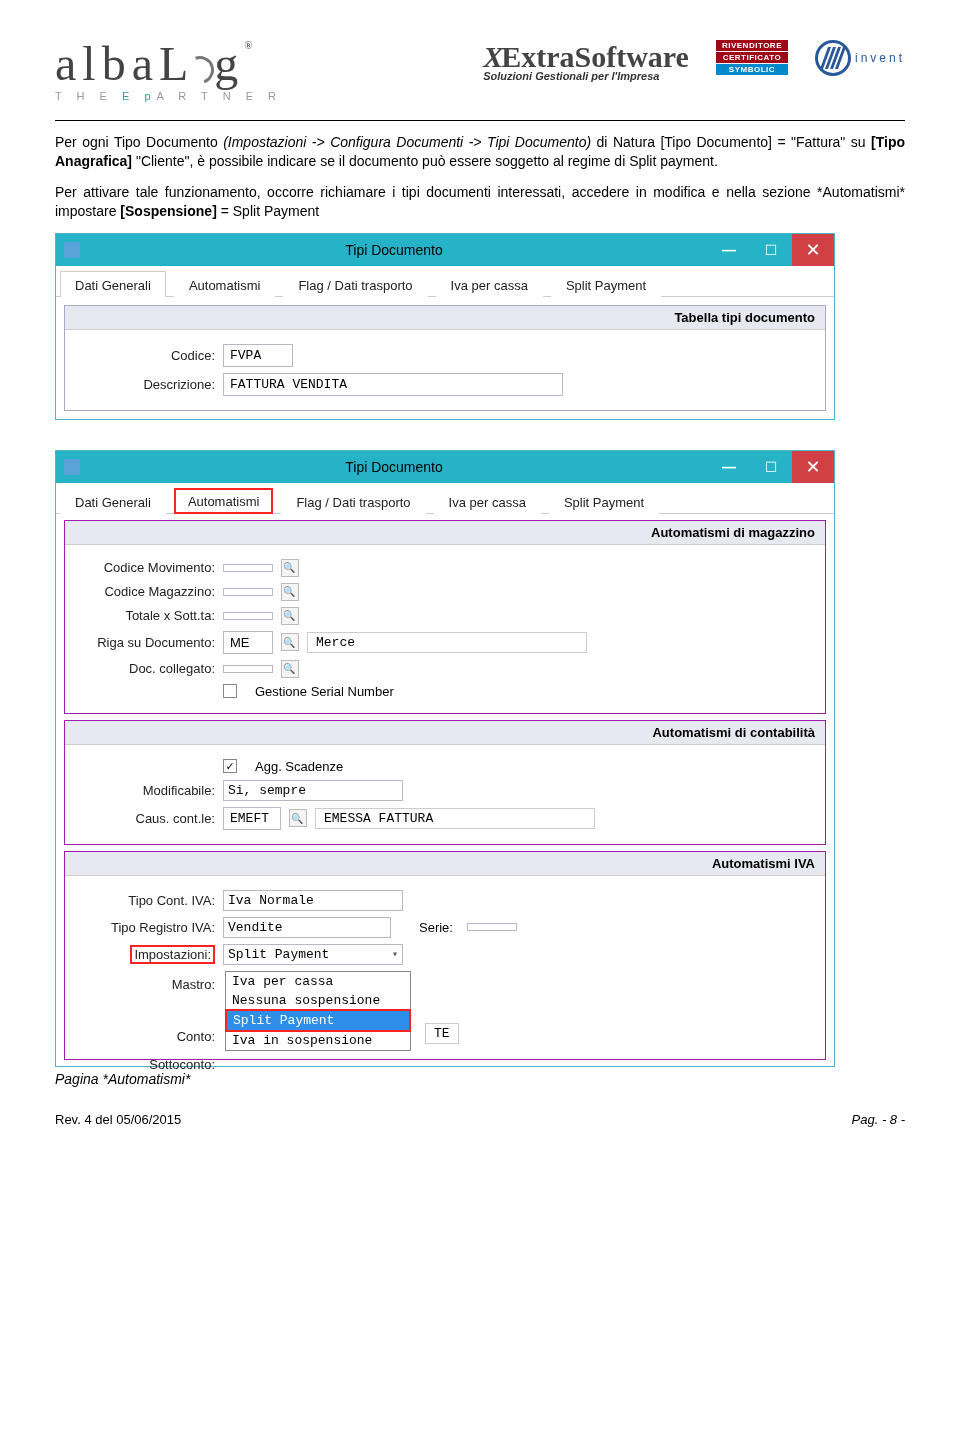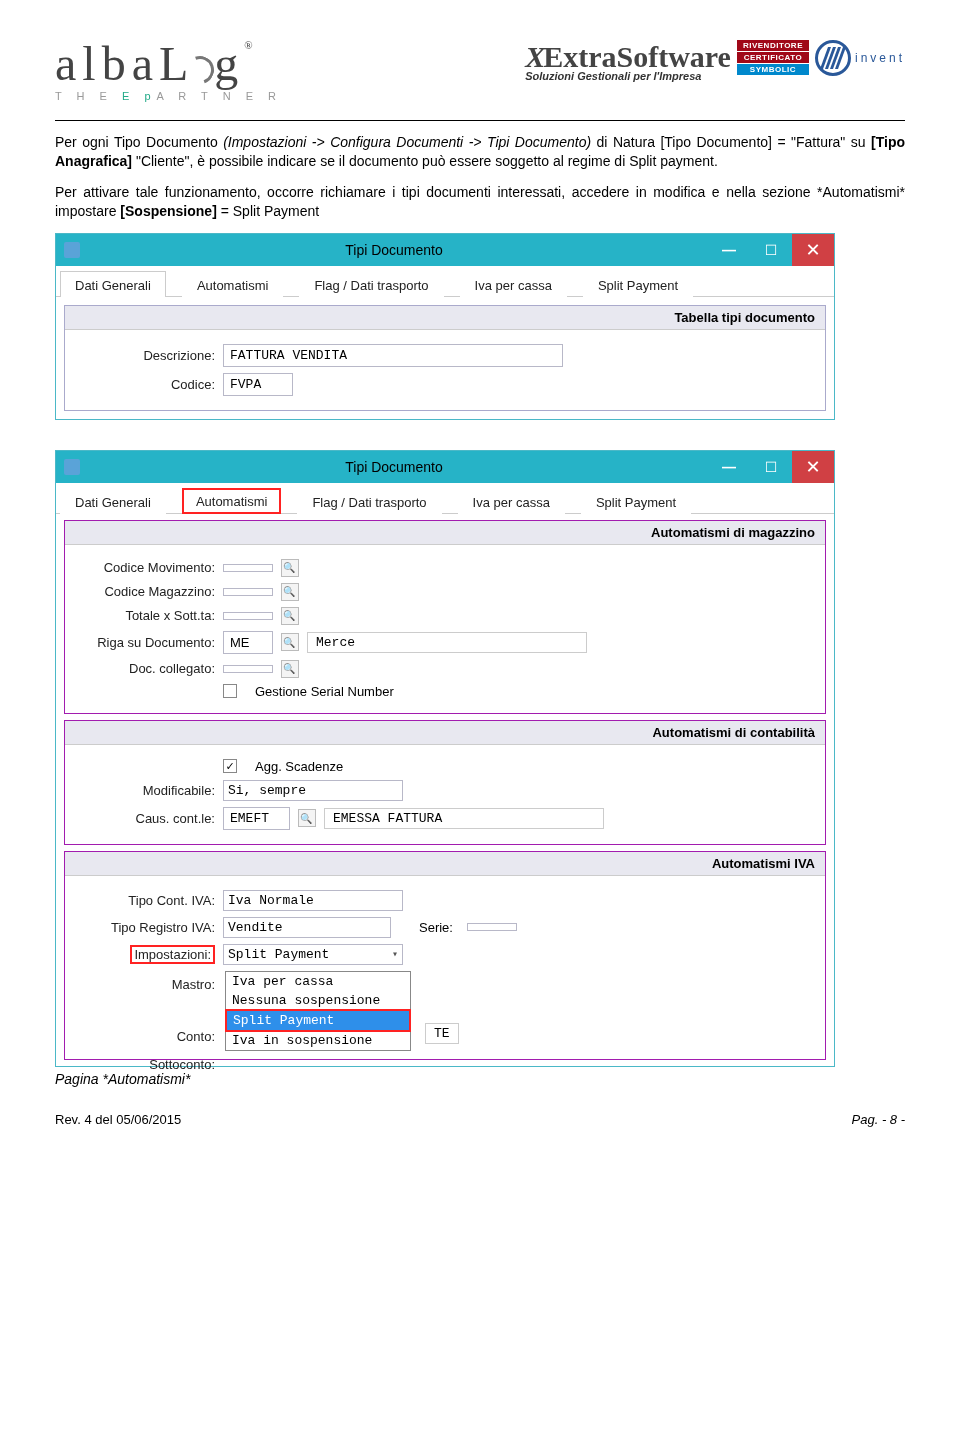--- a/index.html
+++ b/index.html
@@ -12,7 +12,7 @@
 .tagline { font-size: 11px; letter-spacing: 6px; color: #999; margin-top: 2px; }
 .tagline .ep { color: #2a8; }
 .arc { display:inline-block; width:28px; height:28px; border:3px solid #777; border-left-color:transparent; border-bottom-color:transparent; border-radius:50%; transform:rotate(25deg); vertical-align:-4px; margin-left:-8px; }
-.right-logos { display: flex; align-items: flex-start; gap: 6px; }
+.right-logos { display: flex; align-items: flex-start; gap: 27px; }
 .extrasoft { font-family: 'Times New Roman', serif; font-size: 30px; font-weight: bold; color: #444; }
 .extrasoft .x { font-style: italic; letter-spacing: -2px; }
 .extrasoft-sub { font-size: 11px; font-style: italic; font-weight: bold; color: #333; margin-top: -4px; }

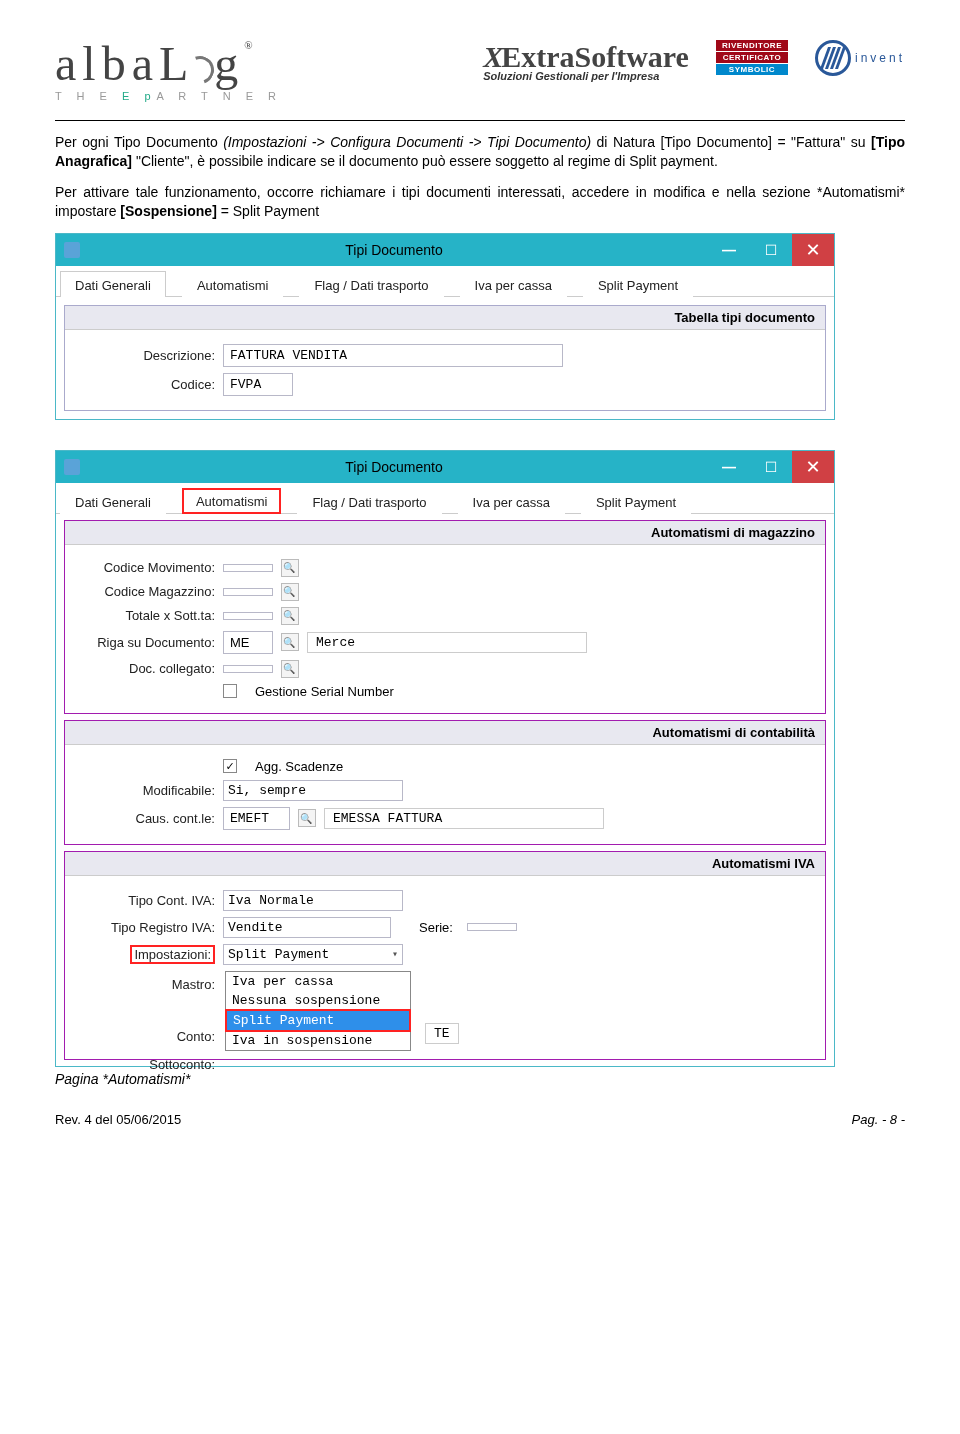--- a/index.html
+++ b/index.html
@@ -40,7 +40,7 @@
 .win-btn.close { background: #d04044; font-size: 18px; }
 .win-btn.min { font-weight: bold; }
 .app-icon { width: 16px; height: 16px; background: #5aa3d8; border-radius: 2px; }
-.tabs { display: flex; border-bottom: 1px solid #ccc; background: #fff; padding: 4px 4px 0 4px; gap: 16px; font-size: 13px; }
+.tabs { display: flex; border-bottom: 1px solid #ccc; background: #fff; padding: 4px 4px 0 4px; gap: 8px; font-size: 13px; }
 .tab { padding: 6px 14px 4px 14px; border: 1px solid transparent; border-bottom: none; color: #222; position: relative; top: 1px; background: #fff; }
 .tab.active { border-color: #ccc; background: #fff; }
 .tab.highlight { border: 2px solid #f22; border-bottom: 2px solid #f22; padding: 4px 12px 2px 12px; }

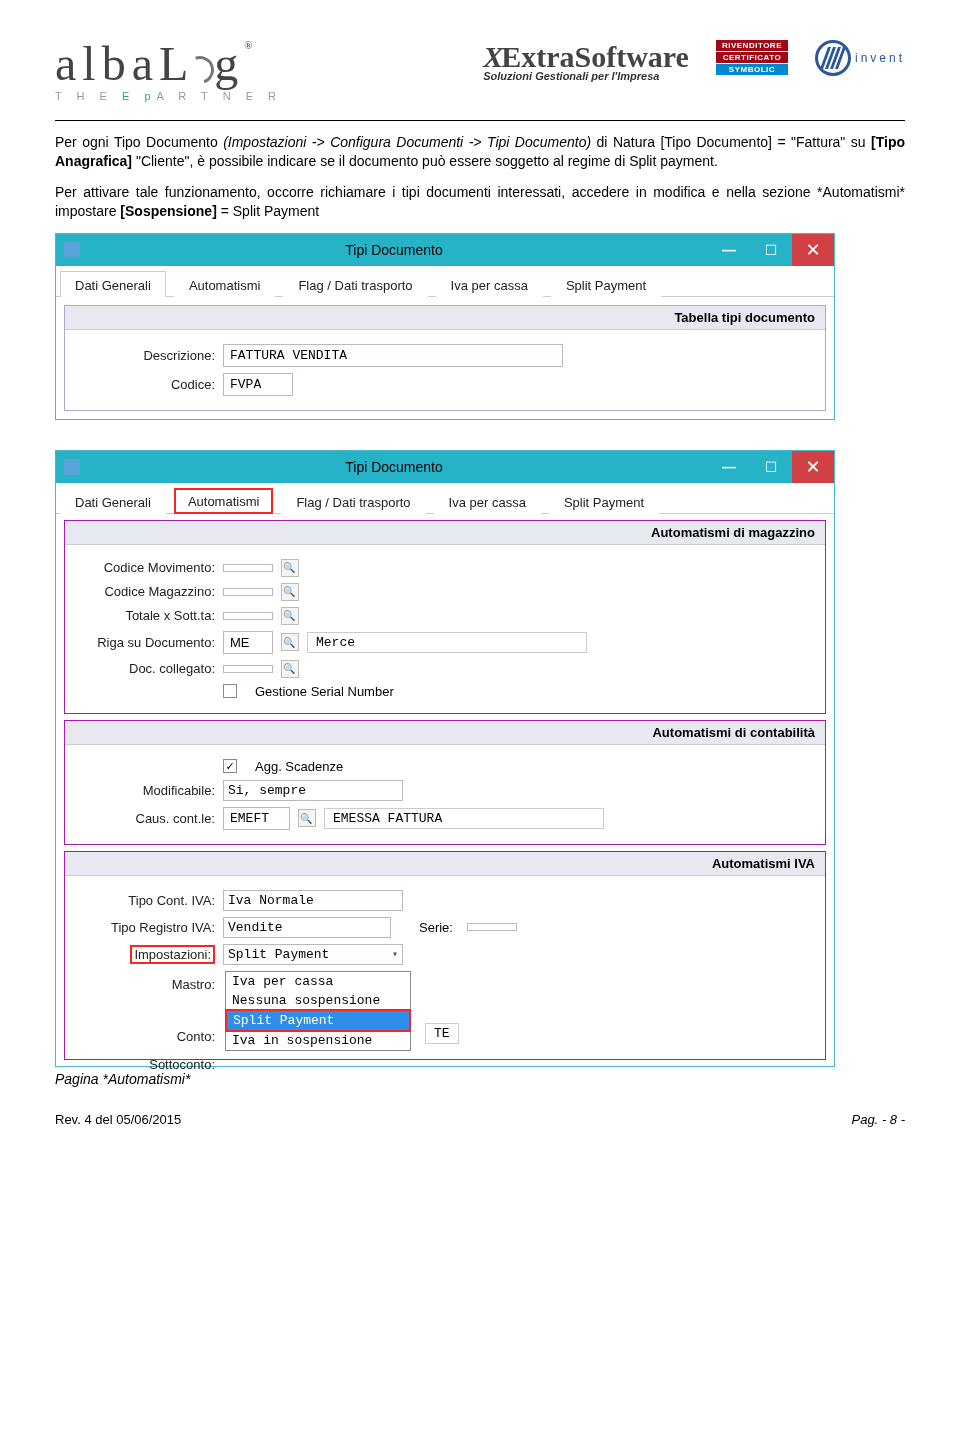--- a/index.html
+++ b/index.html
@@ -148,12 +148,12 @@
       <div class="panel-header">Tabella tipi documento</div>
       <div class="panel-body">
         <div class="field-row">
+          <div class="field-label">Codice:</div>
+          <div class="text-input code">FVPA</div>
+        </div>
+        <div class="field-row">
           <div class="field-label">Descrizione:</div>
           <div class="text-input desc">FATTURA VENDITA</div>
-        </div>
-        <div class="field-row">
-          <div class="field-label">Codice:</div>
-          <div class="text-input code">FVPA</div>
         </div>
       </div>
     </div>

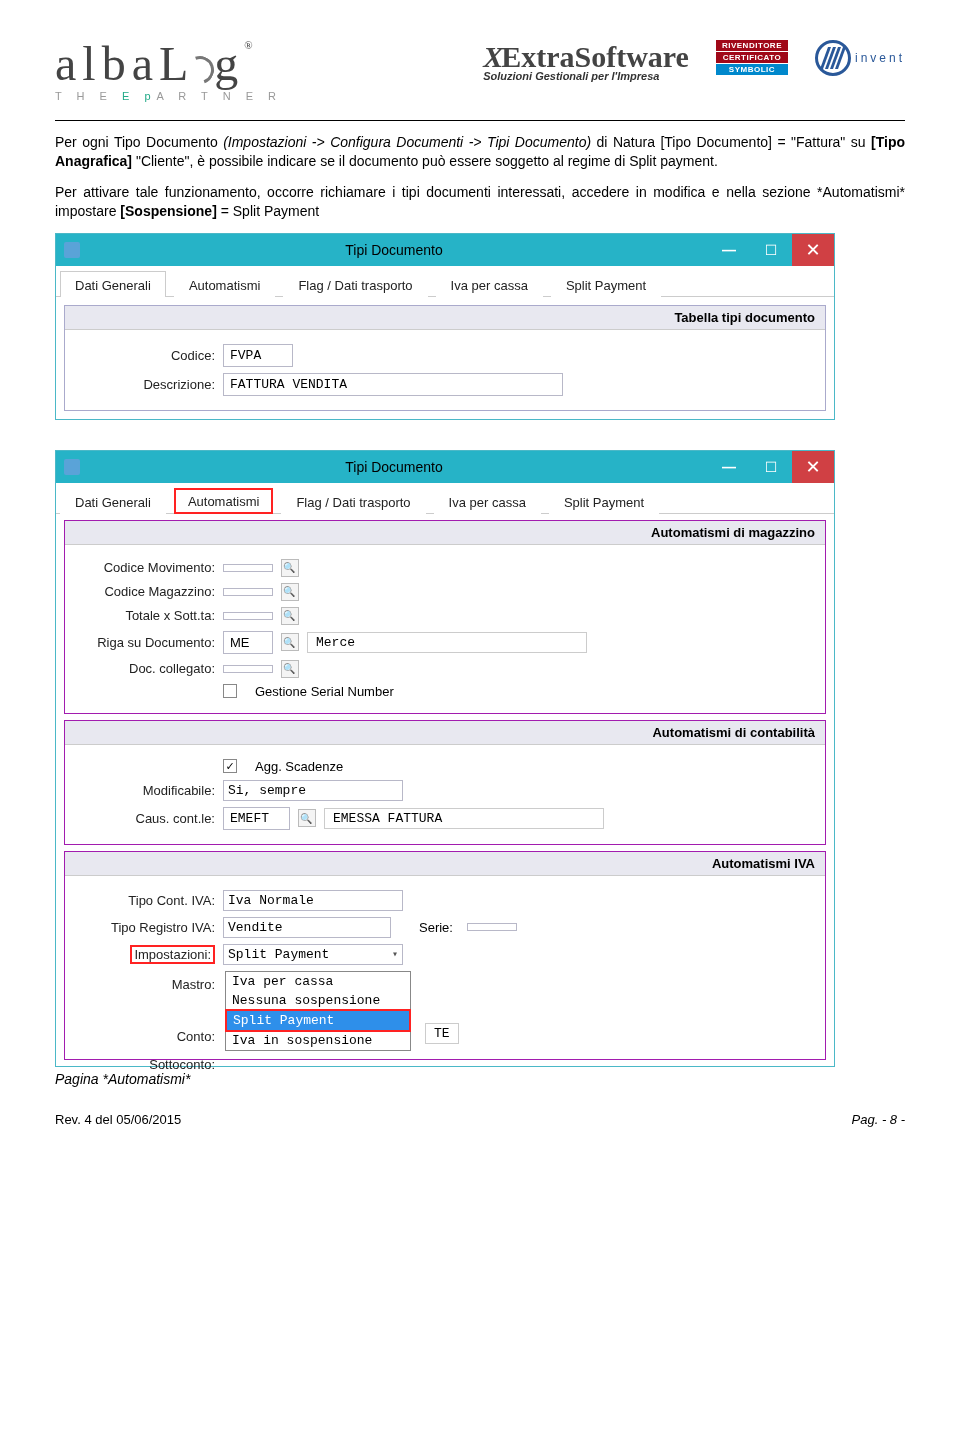--- a/index.html
+++ b/index.html
@@ -237,7 +237,7 @@
         </div>
         <div class="field-row">
           <div class="field-label">Caus. cont.le:</div>
-          <div class="text-input" style="width:67px">EMEFT</div>
+          <div class="text-input" style="width:58px">EMEFT</div>
           <div class="lookup-btn">🔍</div>
           <div class="side-display">EMESSA FATTURA</div>
         </div>

